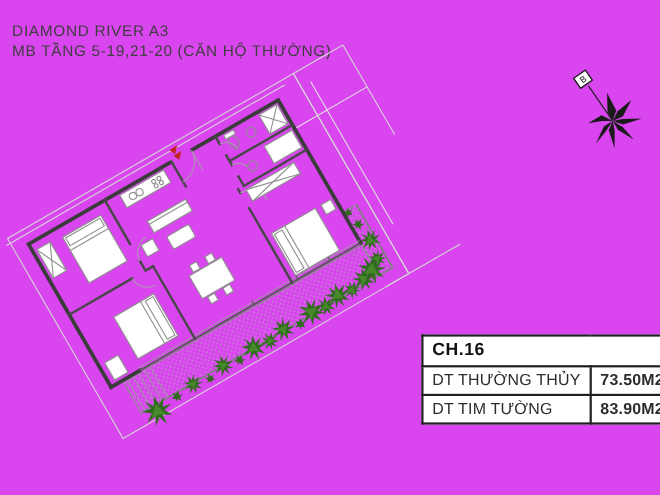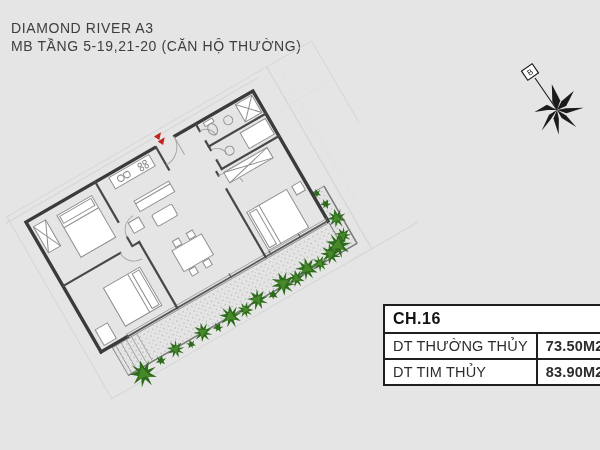--- a/index.html
+++ b/index.html
@@ -3,7 +3,7 @@
 <meta charset="utf-8">
 <style>
   html,body{margin:0;padding:0;background:#ffffff;}
-  .stage{position:relative;width:600px;height:450px;background:#e5e5e5;overflow:hidden;
+  .stage{position:relative;width:600px;height:450px;background:#d946ef;overflow:hidden;
          font-family:"Liberation Sans",sans-serif;}
   .title-block{position:absolute;left:11px;top:19px;color:#3e3e3e;font-size:14px;
                line-height:18px;letter-spacing:.6px;font-weight:500;white-space:nowrap;}

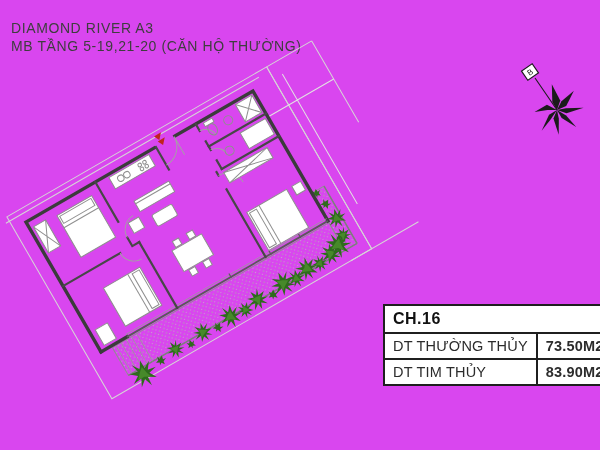--- a/index.html
+++ b/index.html
@@ -194,7 +194,7 @@
         <td class="val">73.50M2</td>
       </tr>
       <tr>
-        <td>DT TIM THỦY</td>
+        <td>DT TIM TƯỜNG</td>
         <td class="val">83.90M2</td>
       </tr>
     </tbody>

